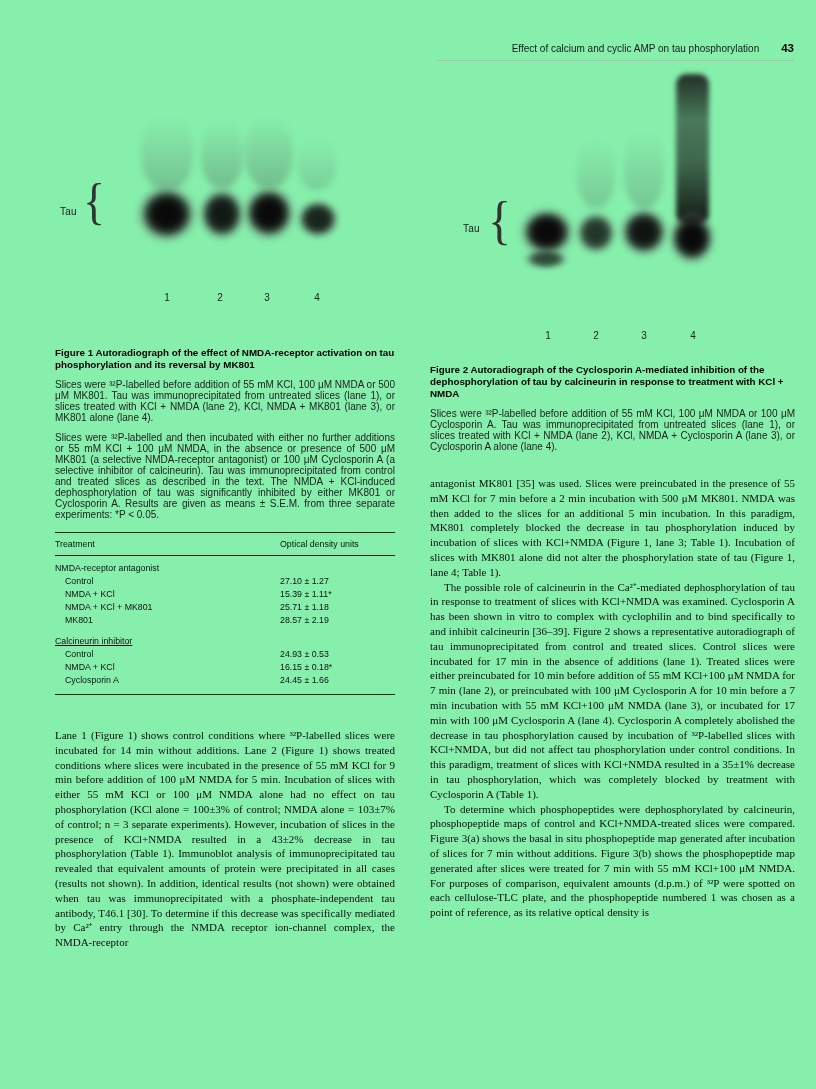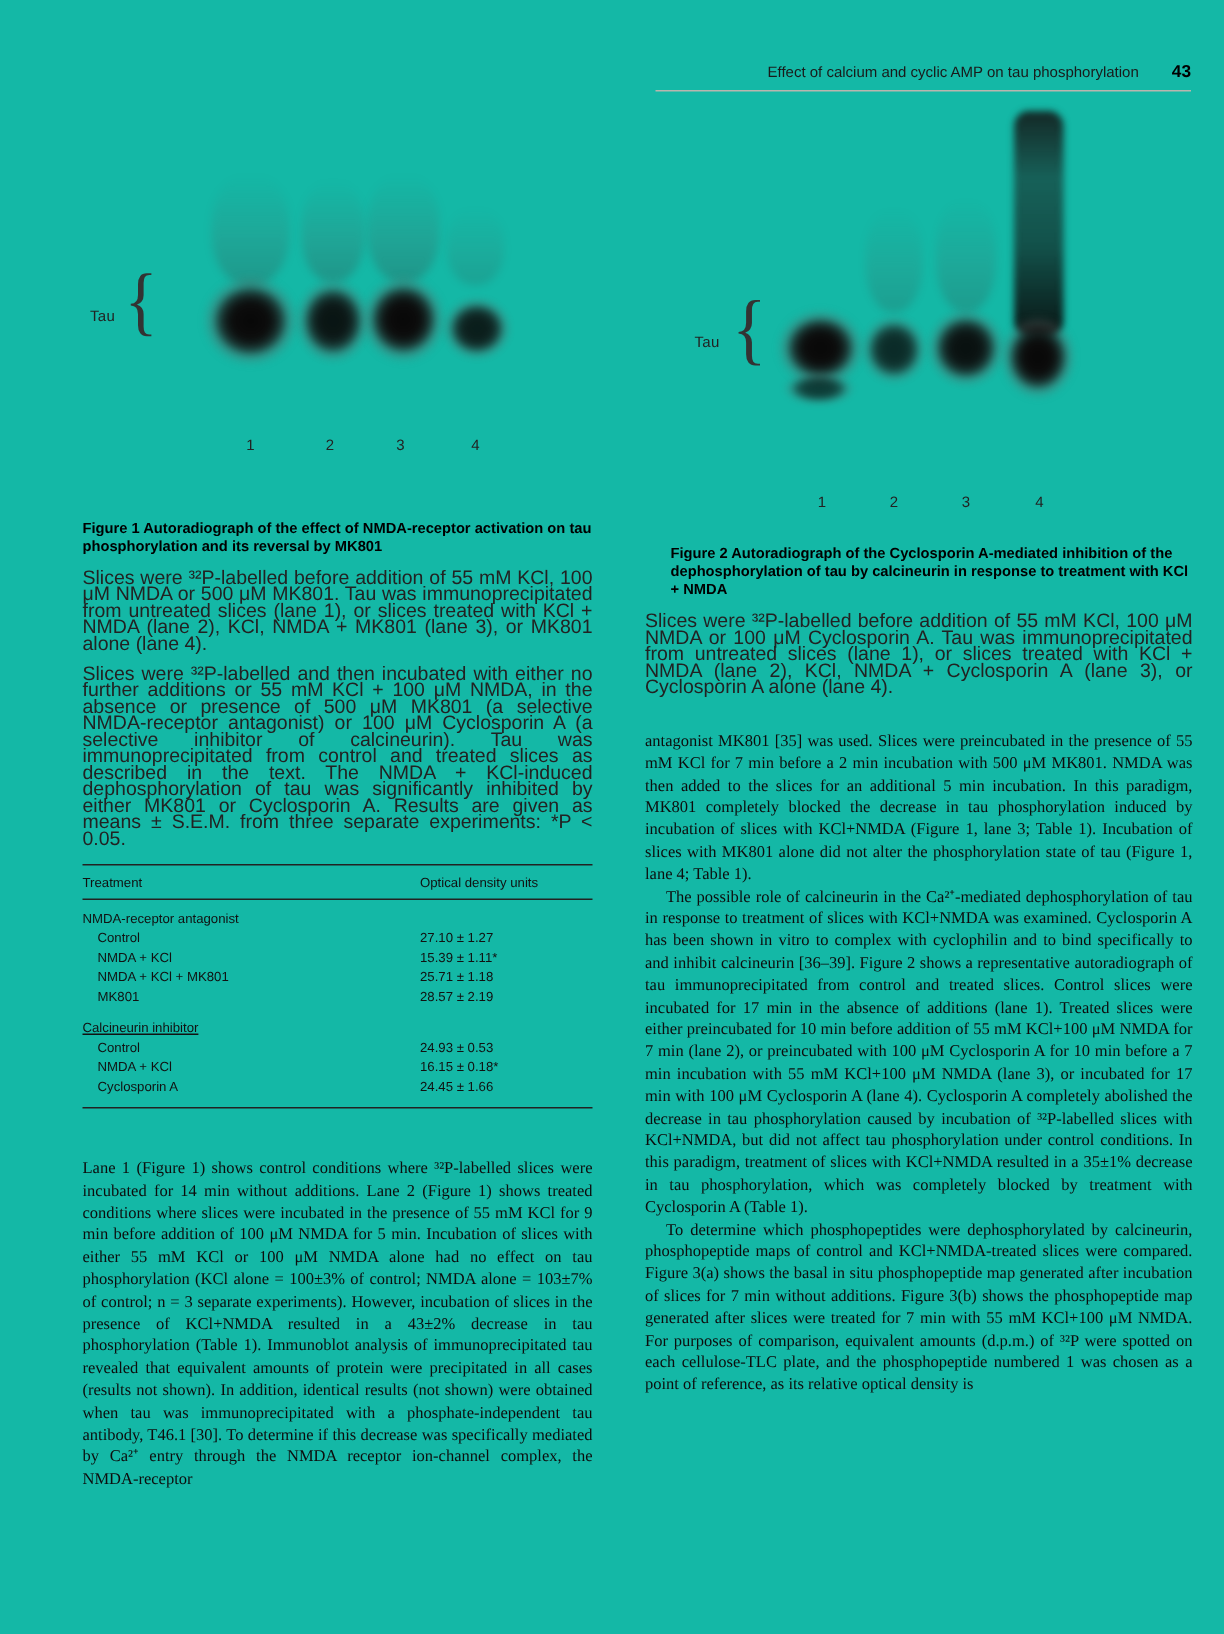--- a/index.html
+++ b/index.html
@@ -6,7 +6,7 @@
   html,body { background:#ffffff; }
   .page {
     position:relative; width:816px; height:1089px; margin:0 auto;
-    background:#14b8a6; color:#111; overflow:hidden;
+    background:#86efac; color:#111; overflow:hidden;
     font-family:"Liberation Serif", serif;
   }
 

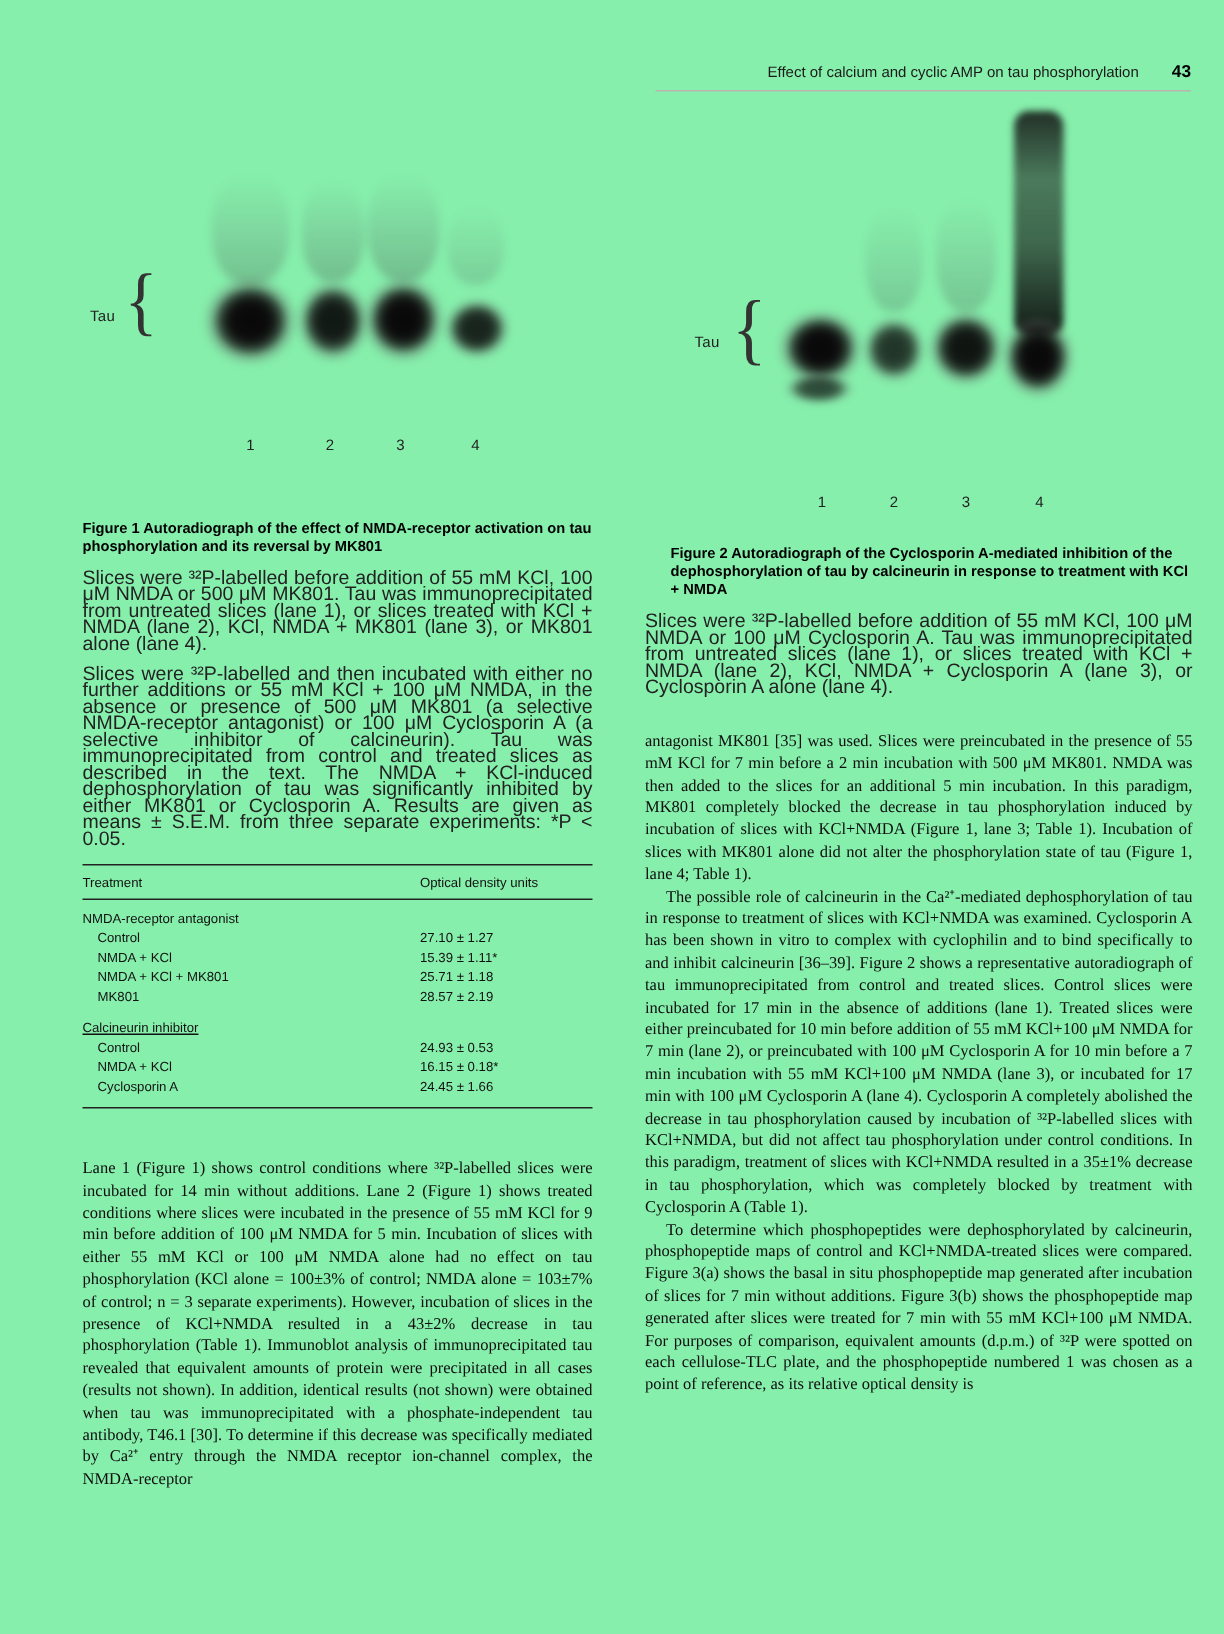--- a/index.html
+++ b/index.html
@@ -76,7 +76,7 @@
     line-height:11px; color:#222; text-align:justify;
   }
   .gel1 + .fig-title { margin-top:32px; }
-  .gel2 + .fig-title { margin-top:6px;margin-left:17px; }
+  .gel2 + .fig-title { margin-top:6px; }
   .fig-title + .fig-caption { margin-top:8px; }
 
   

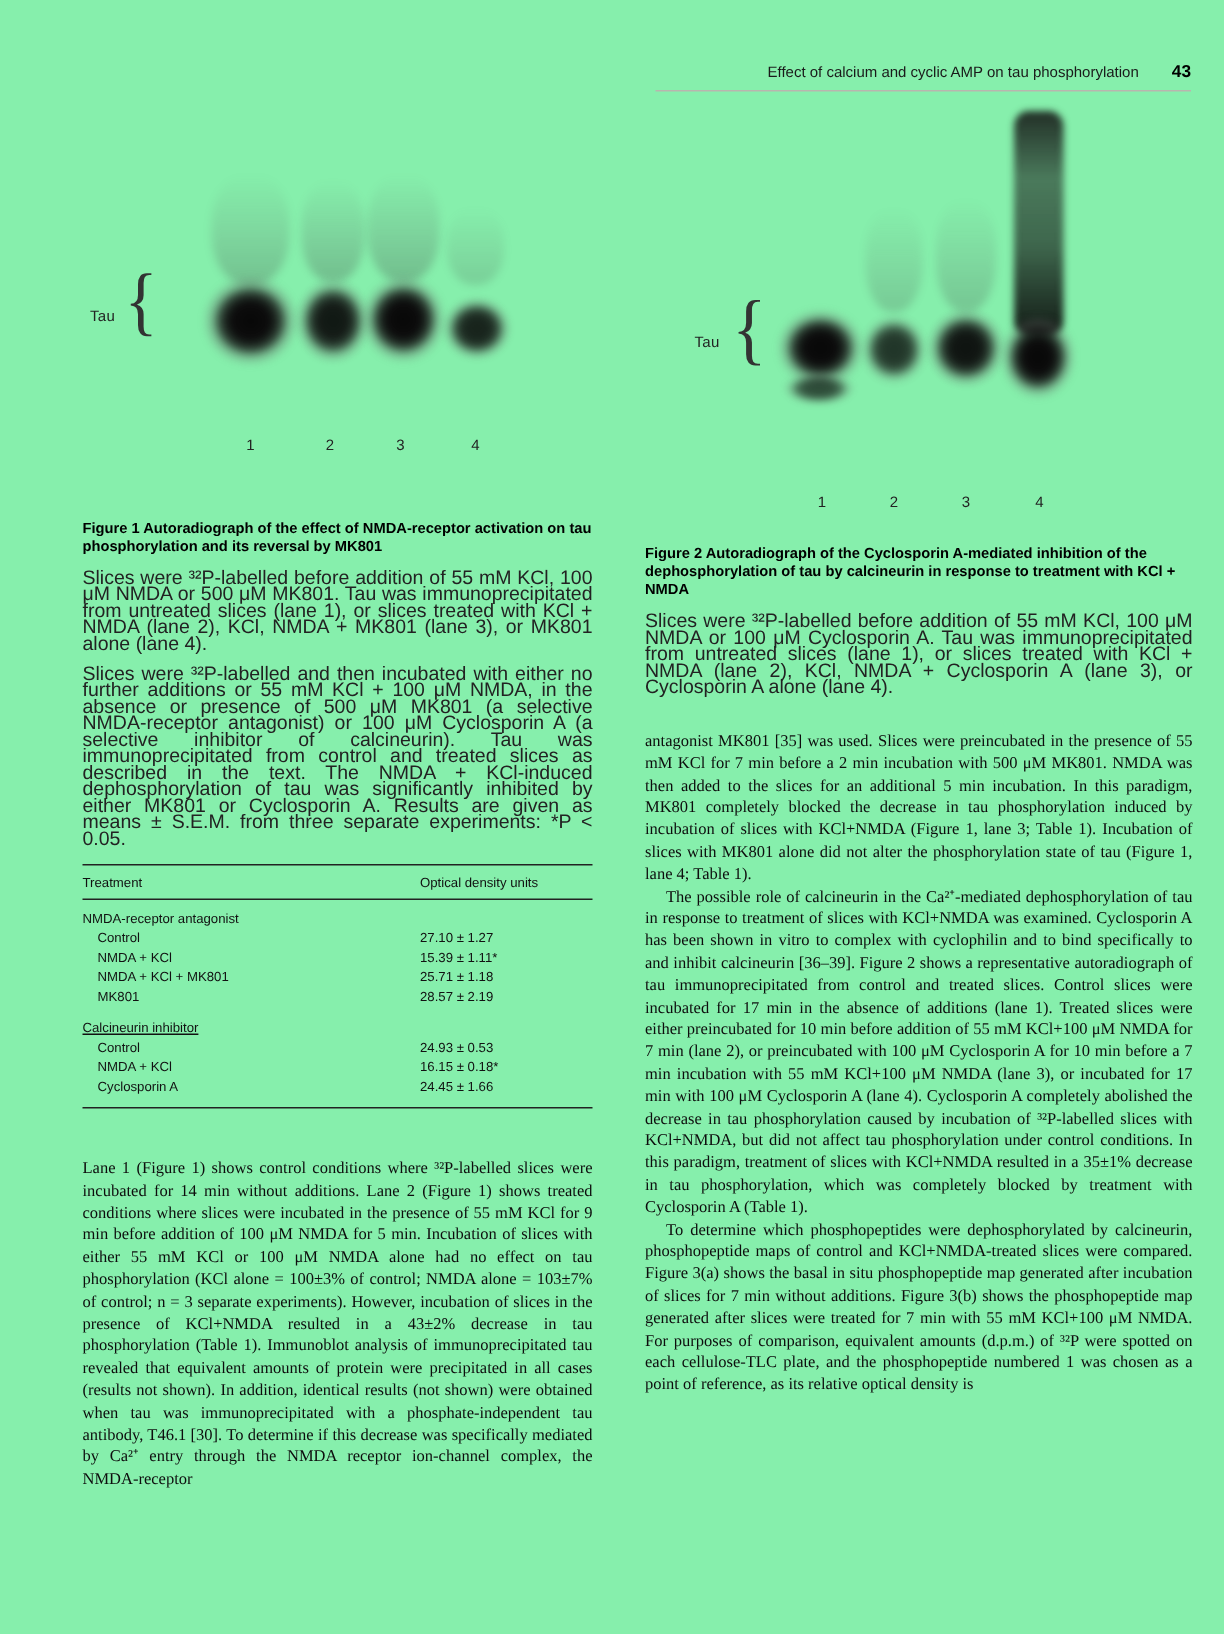--- a/index.html
+++ b/index.html
@@ -72,7 +72,7 @@
     font-size:9.8px; line-height:12px; color:#000; text-align:left;
   }
   .fig-caption {
-    font-family:"Liberation Sans", sans-serif; font-size:13px;
+    font-family:"Liberation Sans", sans-serif; font-size:10px;
     line-height:11px; color:#222; text-align:justify;
   }
   .gel1 + .fig-title { margin-top:32px; }

